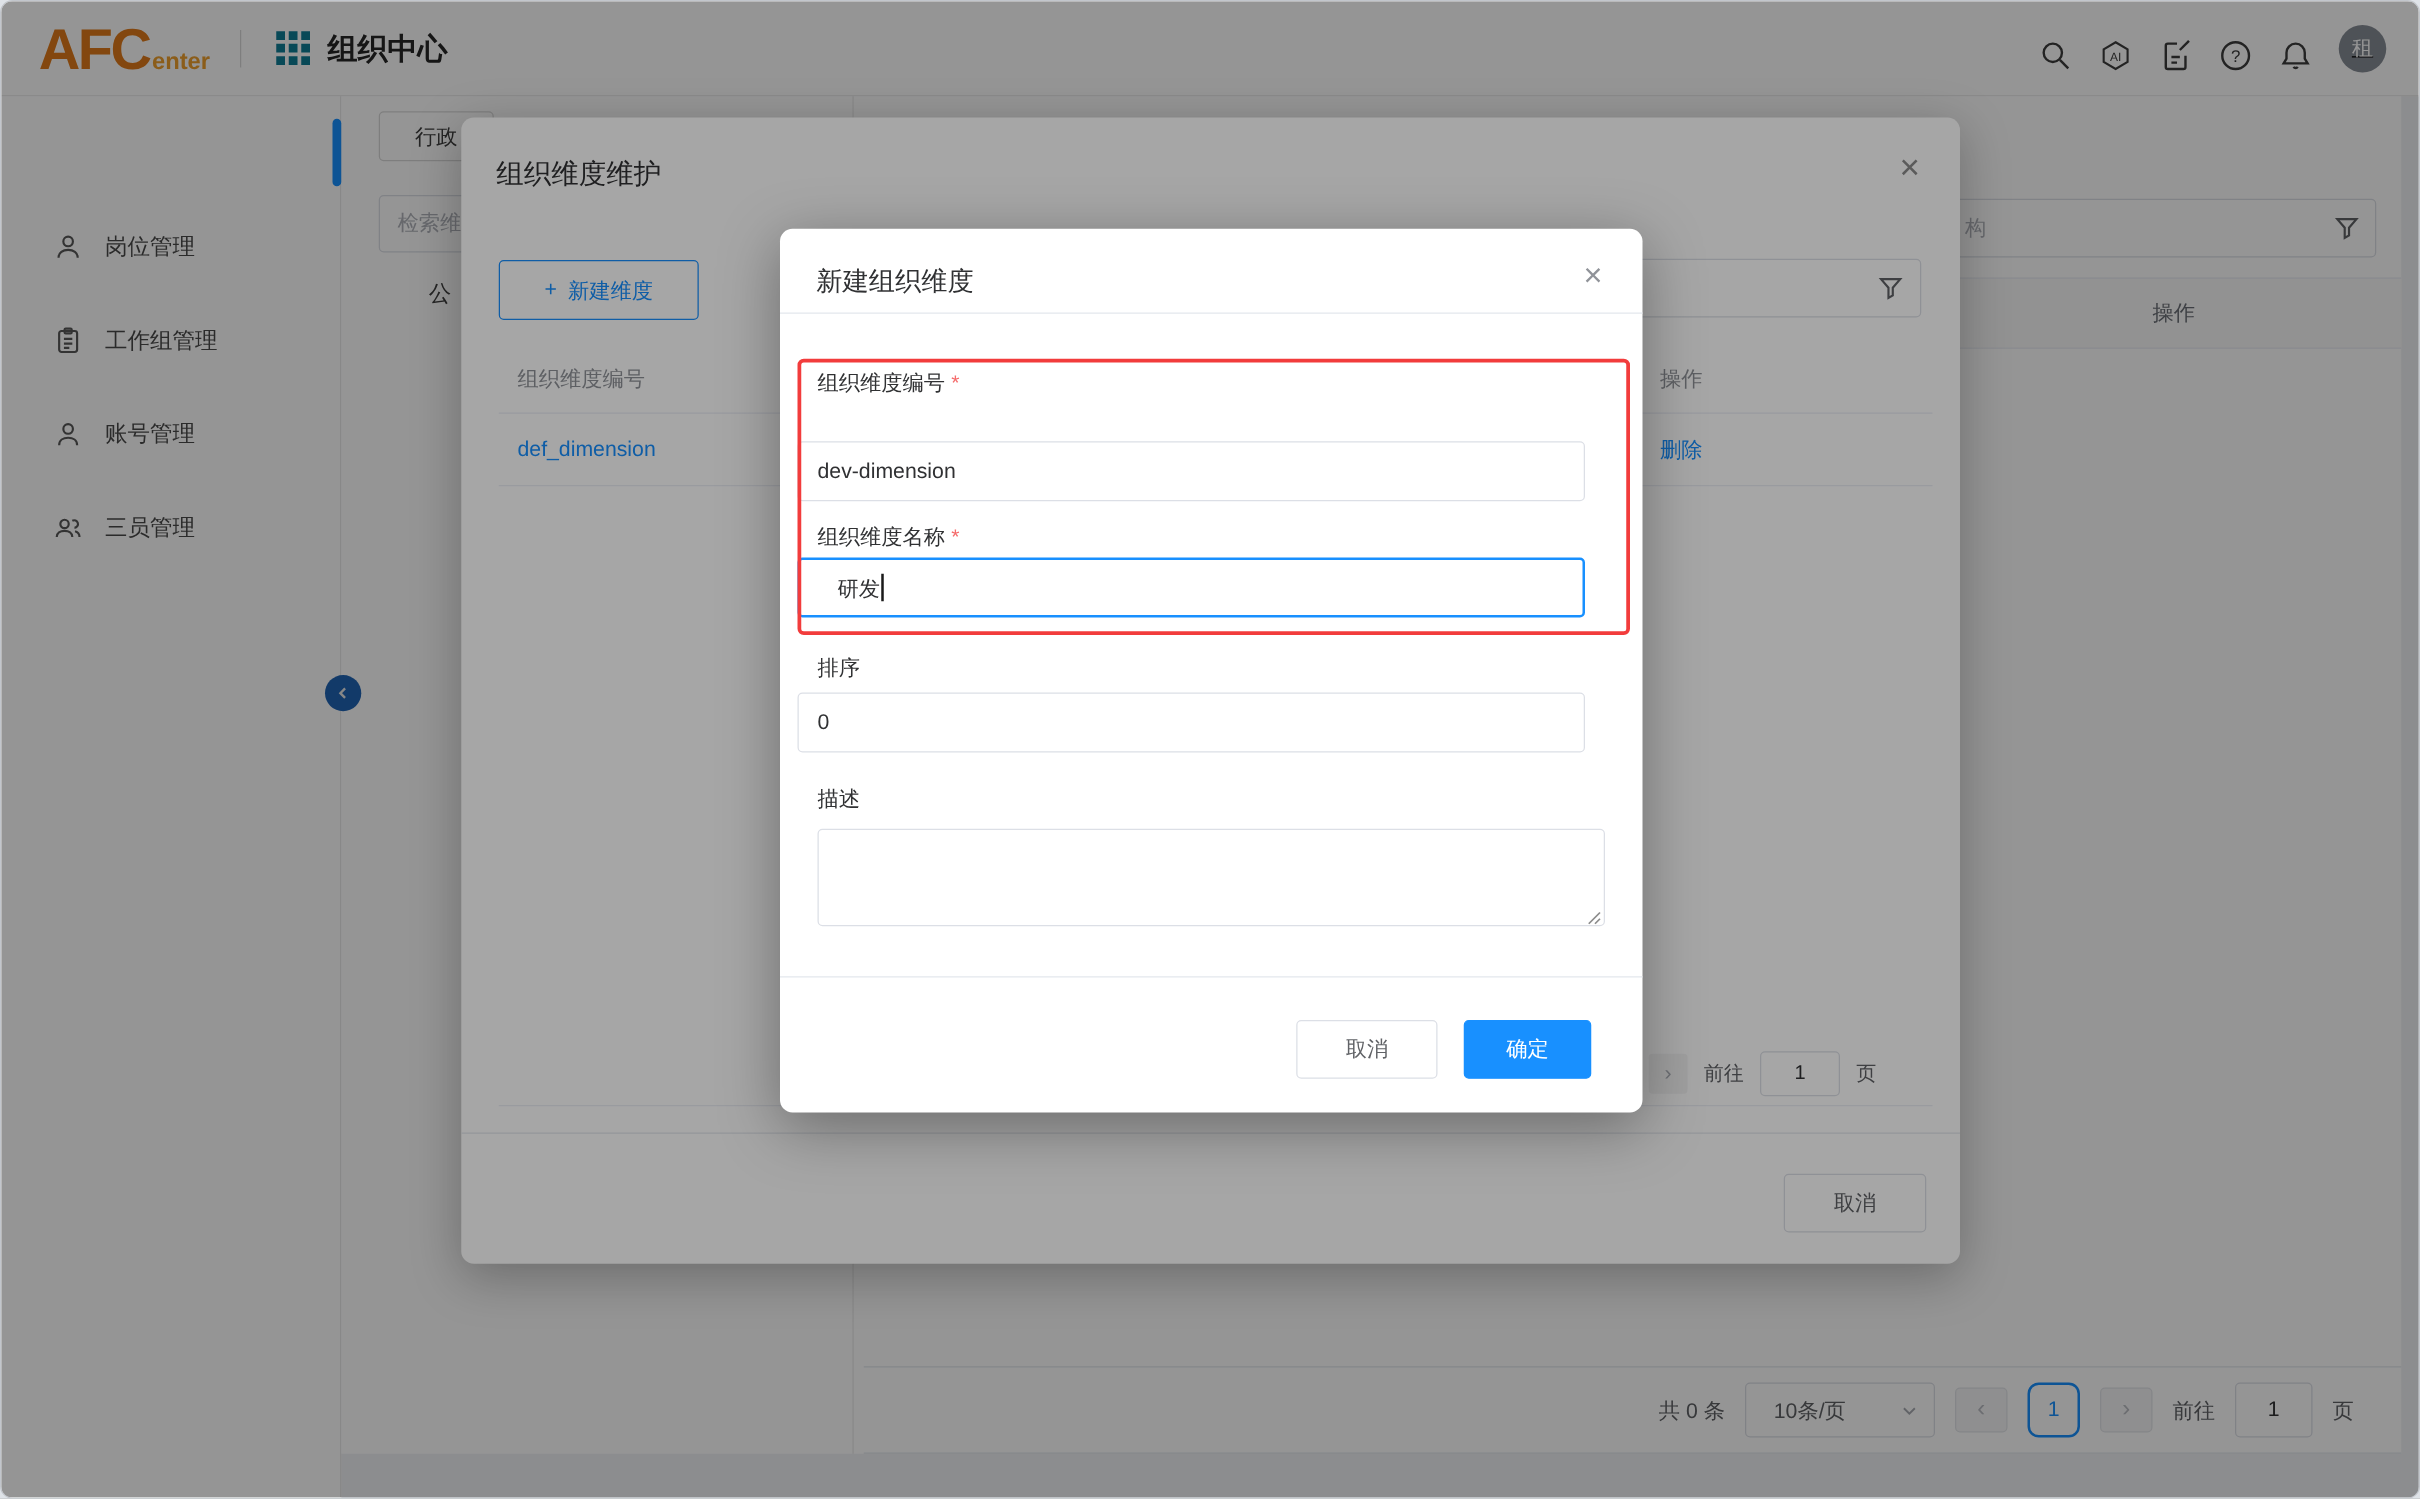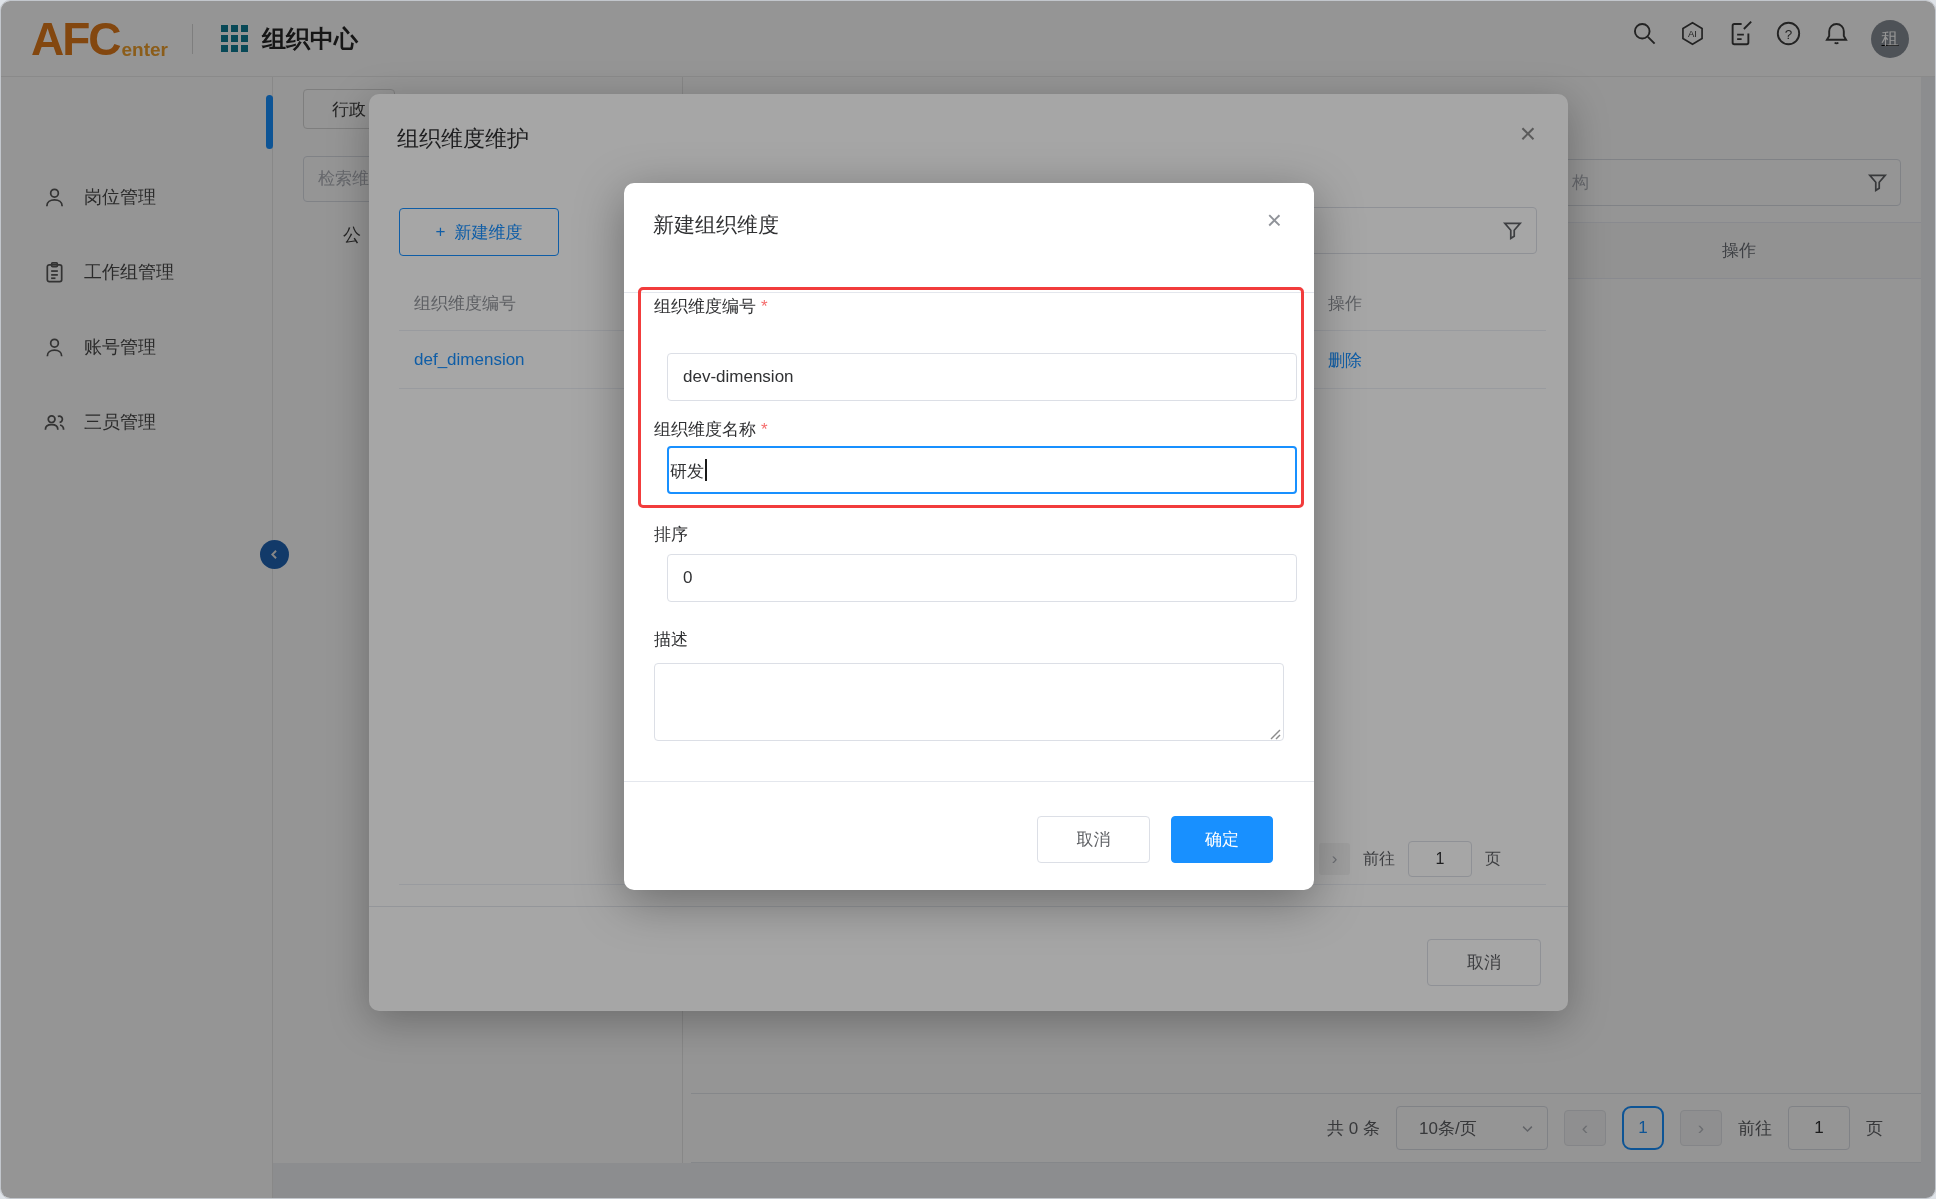--- a/index.html
+++ b/index.html
@@ -19,7 +19,7 @@
                grid-template-rows:repeat(3,1fr); gap:3px; }
   .grid-icon span { background:#0f7e96; }
   .app-title { font-size:24px; font-weight:600; color:#262626; margin-left:14px; }
-  .tb-right { margin-left:auto; margin-right:28px; display:flex; align-items:flex-start; gap:21px;text-decoration:underline; }
+  .tb-right { margin-left:auto; margin-right:28px; display:flex; align-items:flex-end; gap:21px;text-decoration:underline; }
   .tb-ico { width:27px; height:27px; color:#3d3d3d; display:flex; align-items:center; justify-content:center; }
   .tb-ico svg { width:100%; height:100%; }
   .avatar { width:38px; height:38px; border-radius:50%; background:#878d96; color:#fff;

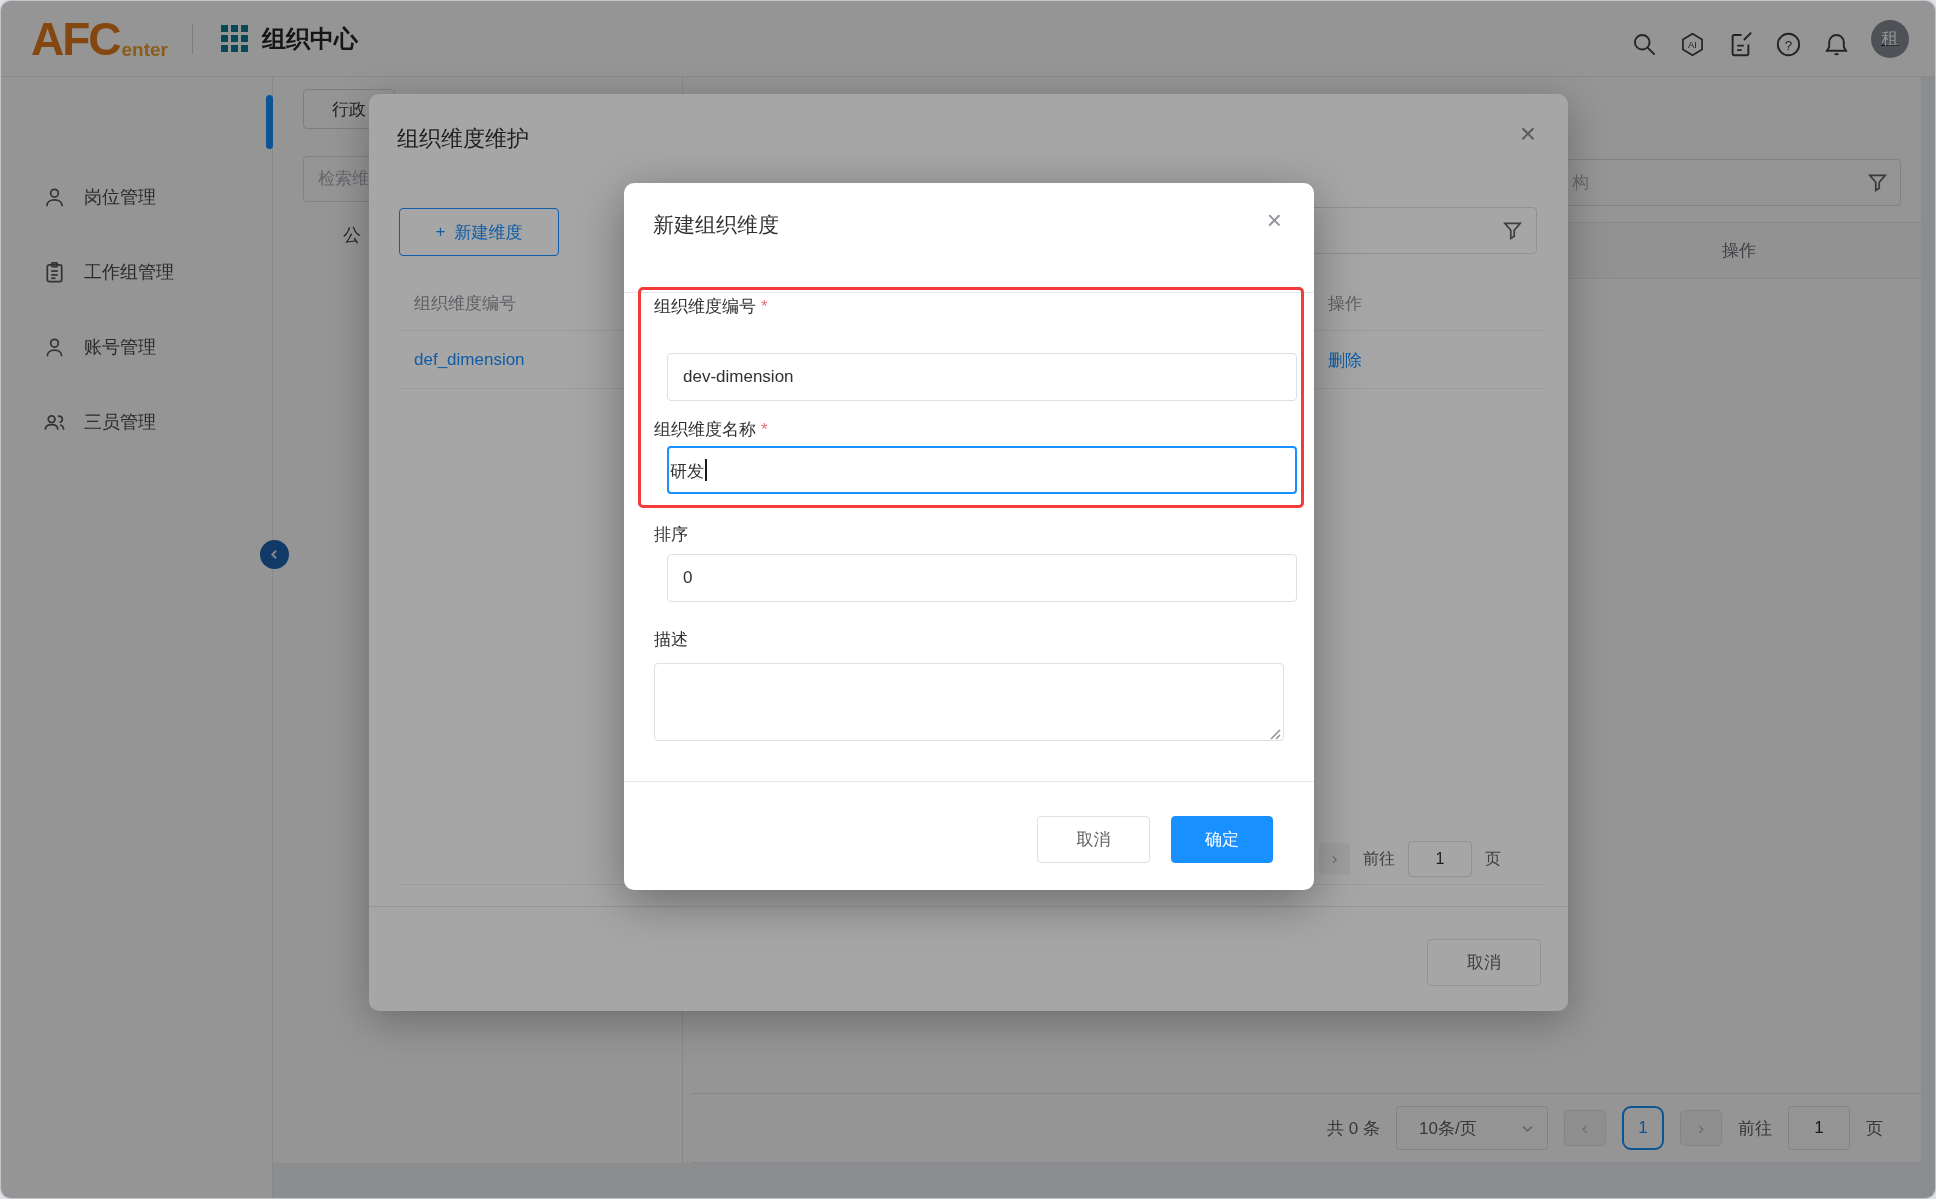--- a/index.html
+++ b/index.html
@@ -106,7 +106,7 @@
   
   .modal-new { position:absolute; left:623px; top:182px; width:690px; height:707px; background:#fff;
                border-radius:10px; box-shadow:0 12px 48px rgba(0,0,0,0.35); z-index:20; }
-  .m2-header { position:relative; height:110px; border-bottom:1px solid #e4e7ed; }
+  .m2-header { position:relative; height:68px; border-bottom:1px solid #e4e7ed; }
   .m2-title { position:absolute; left:29px; top:28px; font-size:21px; color:#303133; }
   .m2-close { position:absolute; right:32px; top:24px; font-size:26px; color:#909399; line-height:1; cursor:pointer; }
   .m2-label { position:absolute; left:30px; font-size:17px; color:#303133; }

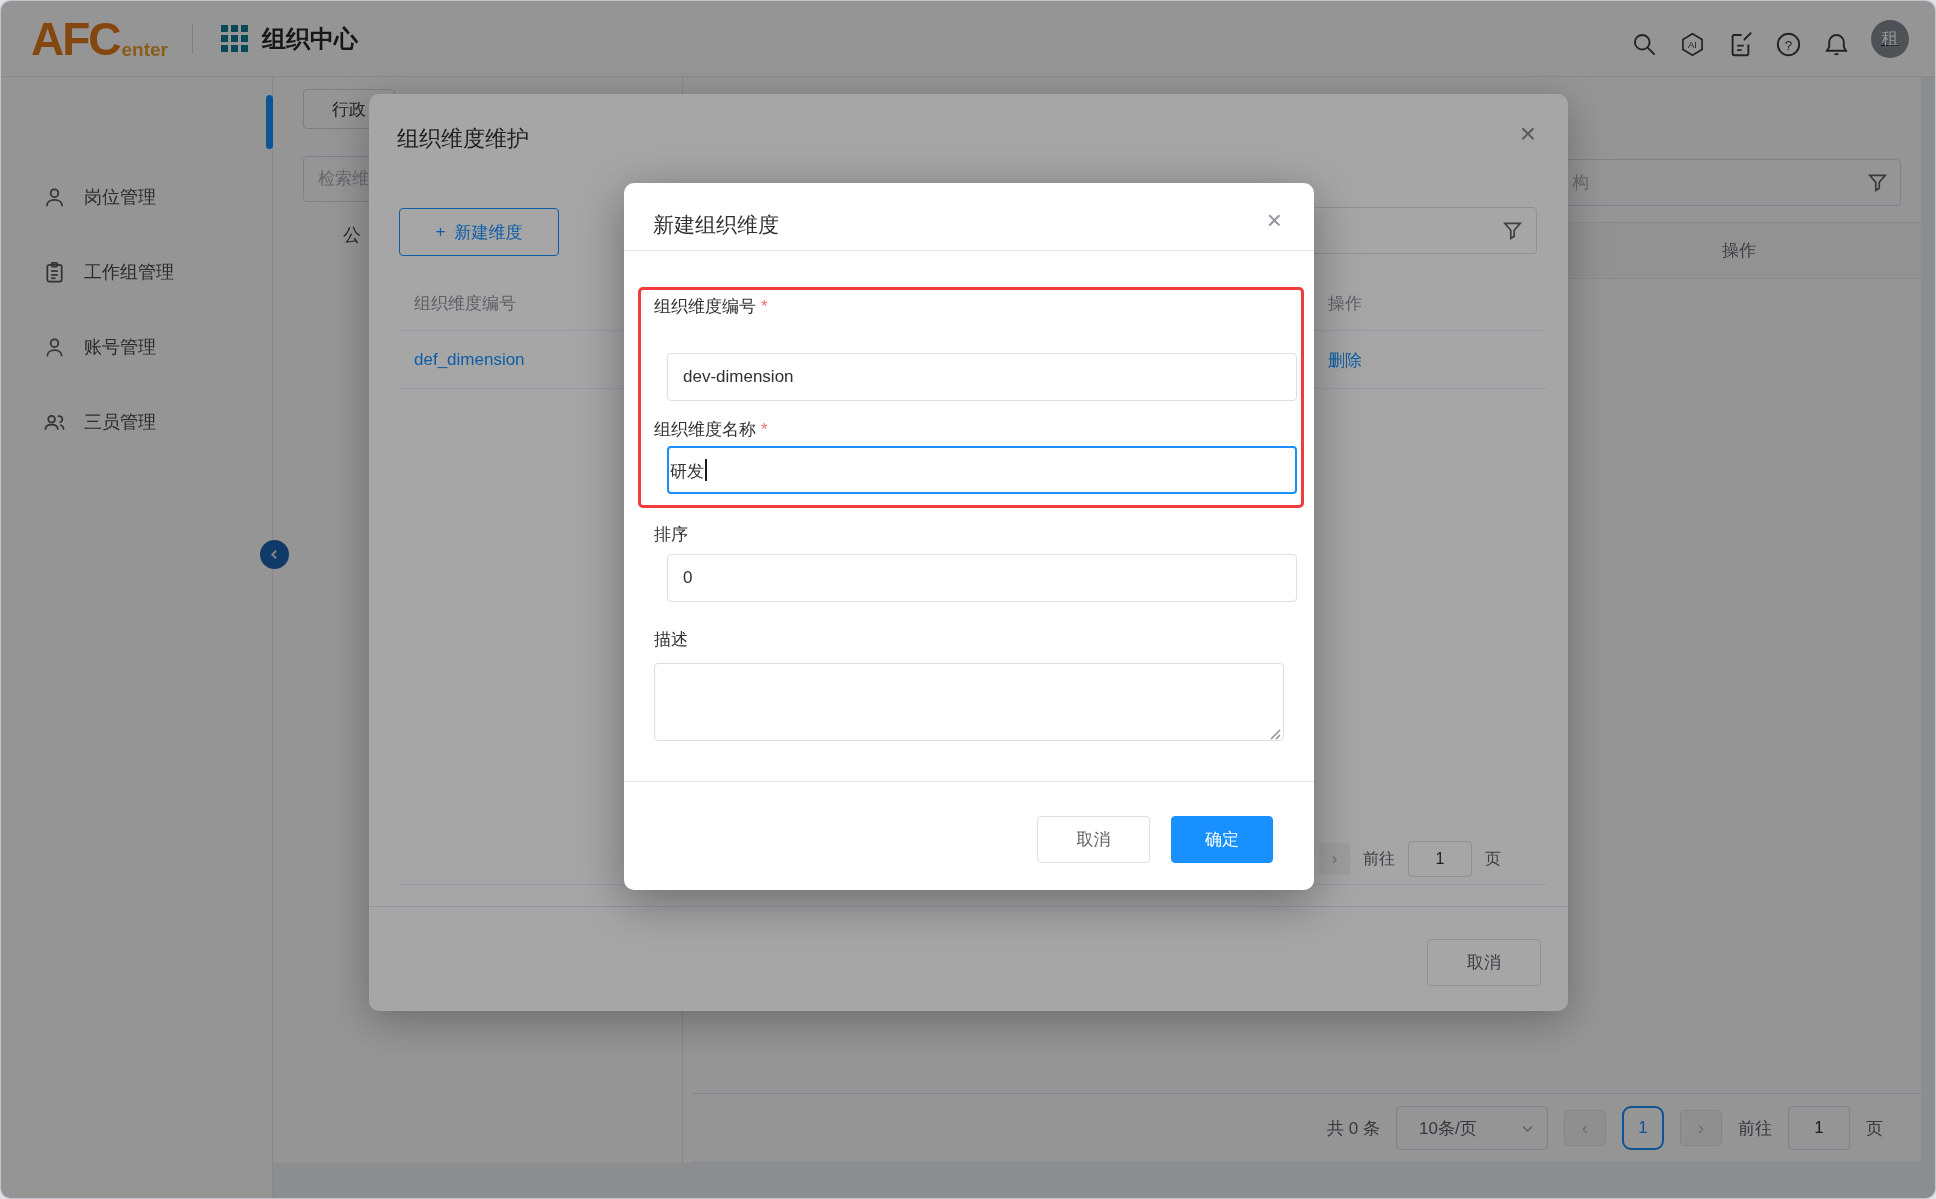--- a/index.html
+++ b/index.html
@@ -111,7 +111,7 @@
   .m2-close { position:absolute; right:32px; top:24px; font-size:26px; color:#909399; line-height:1; cursor:pointer; }
   .m2-label { position:absolute; left:30px; font-size:17px; color:#303133; }
   .req { color:#f56c6c; margin-left:5px; }
-  .m2-input { position:absolute; left:43px; width:630px; height:48px; border:1px solid #dcdfe6;
+  .m2-input { position:absolute; left:14px; width:630px; height:48px; border:1px solid #dcdfe6;
               border-radius:4px; font-size:17px; color:#303133; padding:0 15px; font-family:inherit;
               background:#fff; outline:none; }
   .m2-input.focused { border:2px solid #1890ff; }

